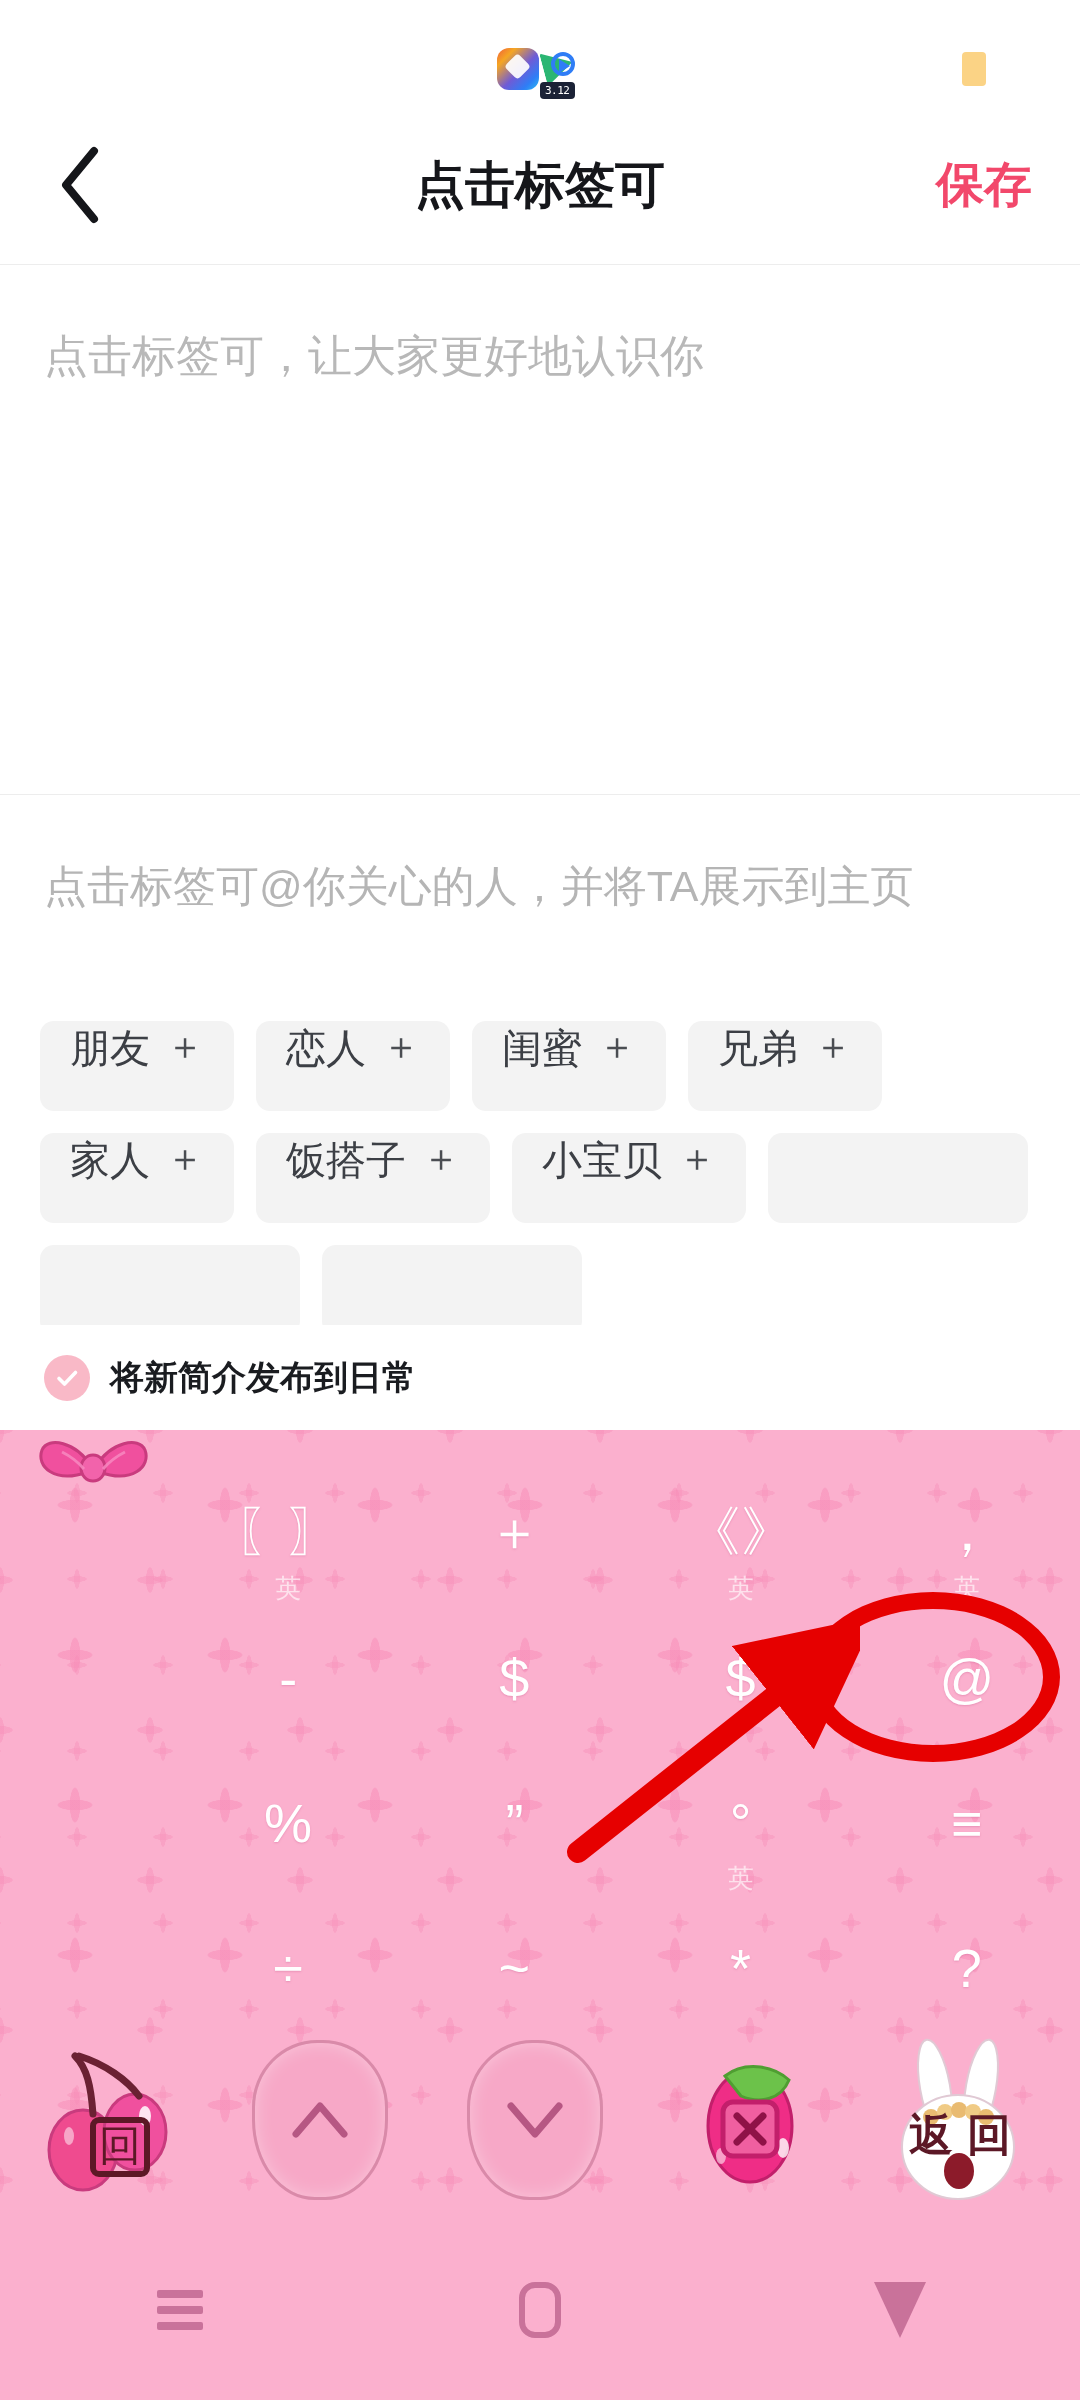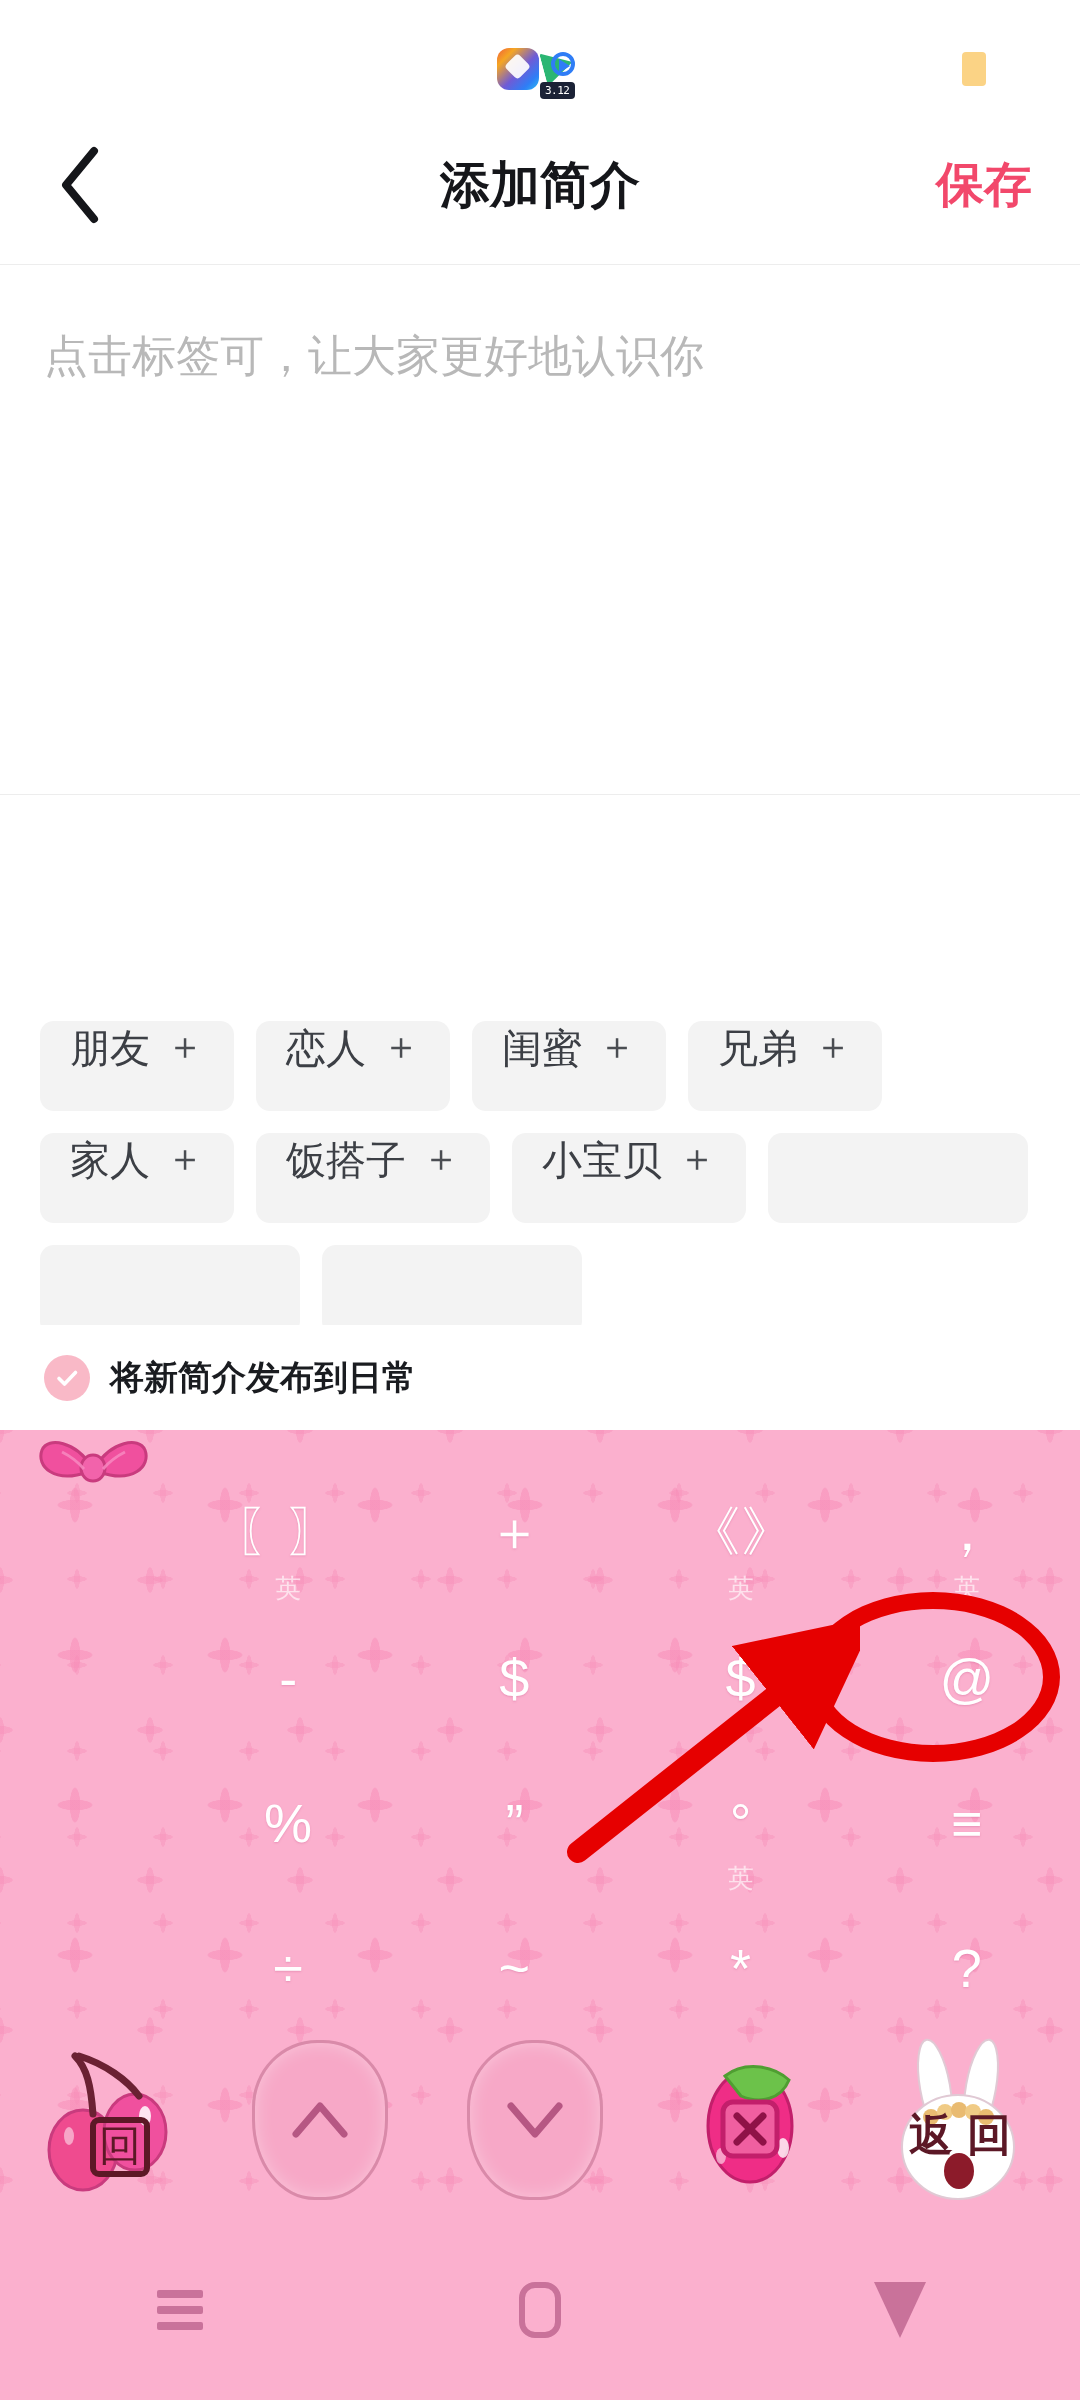--- a/index.html
+++ b/index.html
@@ -273,7 +273,7 @@
       <path d="M38 6 L10 40 L38 74" fill="none" stroke="#15161a" stroke-width="8" stroke-linecap="round" stroke-linejoin="round"></path>
     </svg>
   </div>
-  <div class="page-title">添加简介</div>
+  <div class="page-title">点击标签可</div>
   <div class="save-btn">保存</div>
 </div>
 

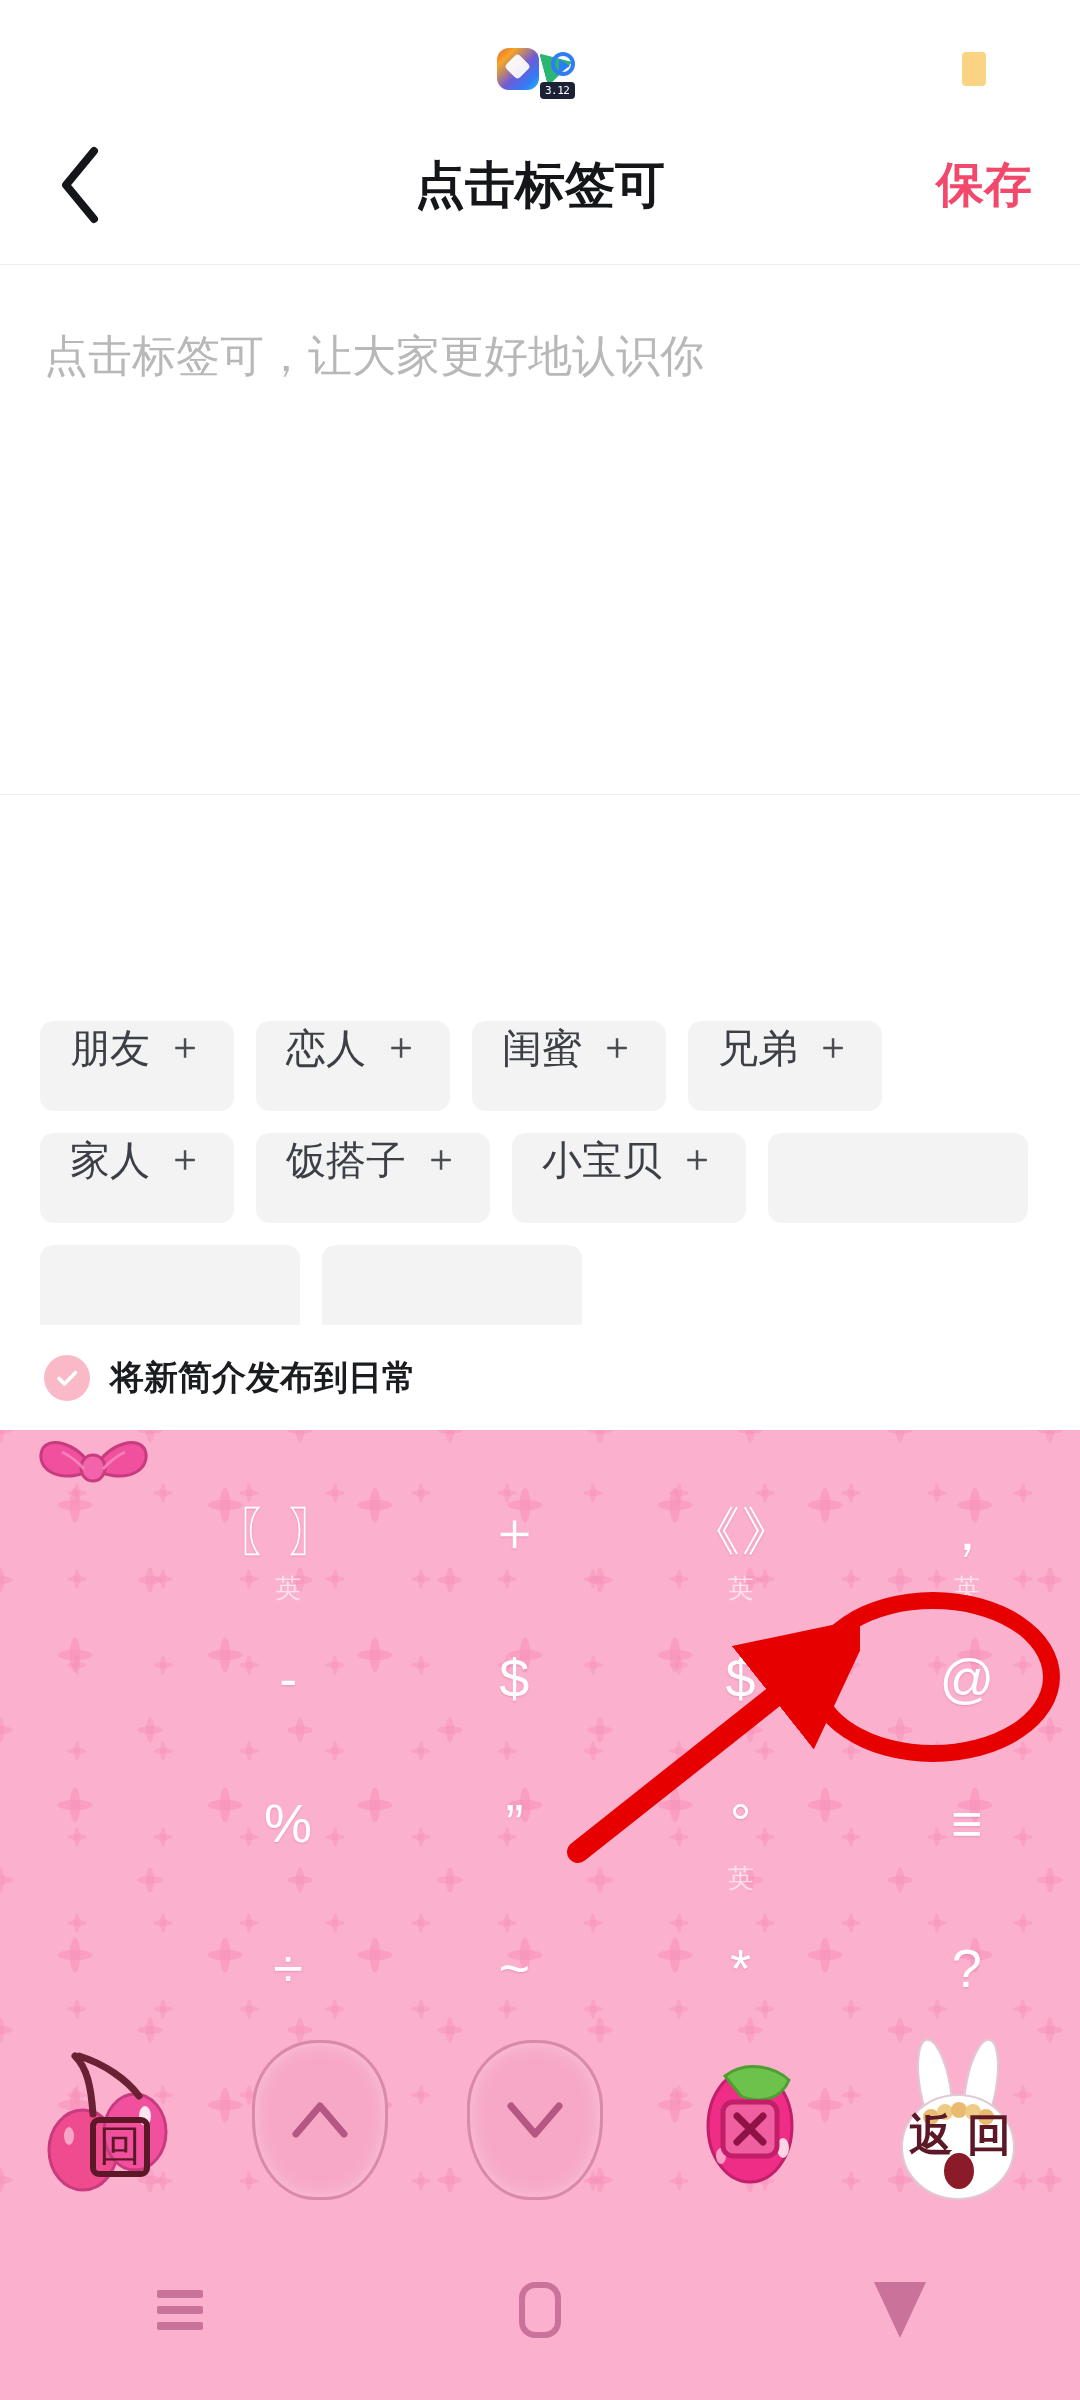--- a/index.html
+++ b/index.html
@@ -282,6 +282,7 @@
 </div>
 
 <div class="tag-section">
+  <div class="tag-hint">点击标签可@你关心的人，并将TA展示到主页</div>
   <div class="tag-rows" id="tag-rows">
       <div class="tag-chip">
         <span>朋友</span>

